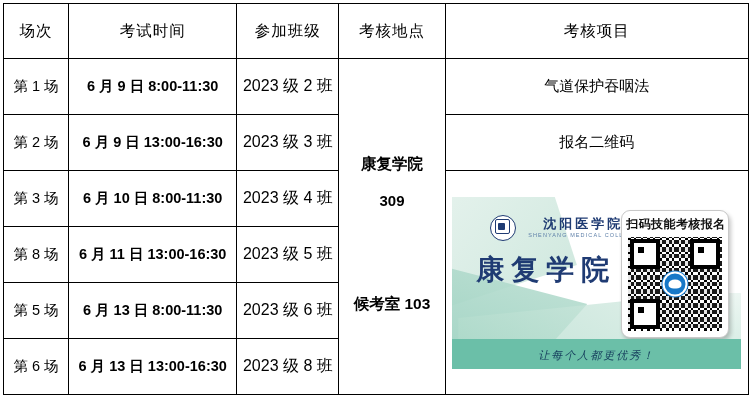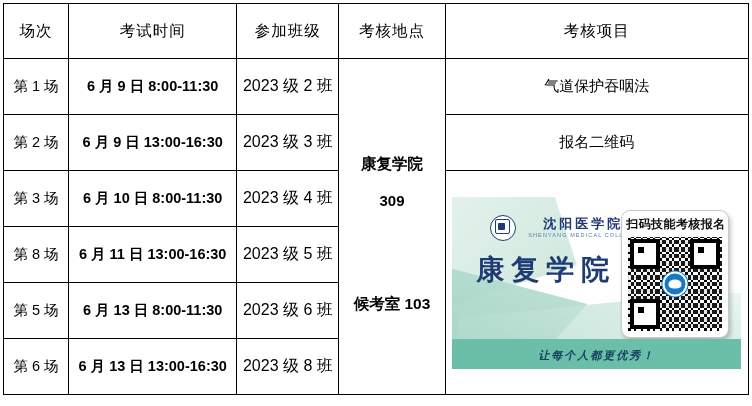--- a/index.html
+++ b/index.html
@@ -148,7 +148,7 @@
     text-align: center;
     font-family: "Liberation Serif", "DejaVu Serif", serif;
     font-style: italic;
-    font-weight: bold;
+    font-weight: normal;
     font-size: 11px;
     color: #17405e;
     letter-spacing: 2px;

